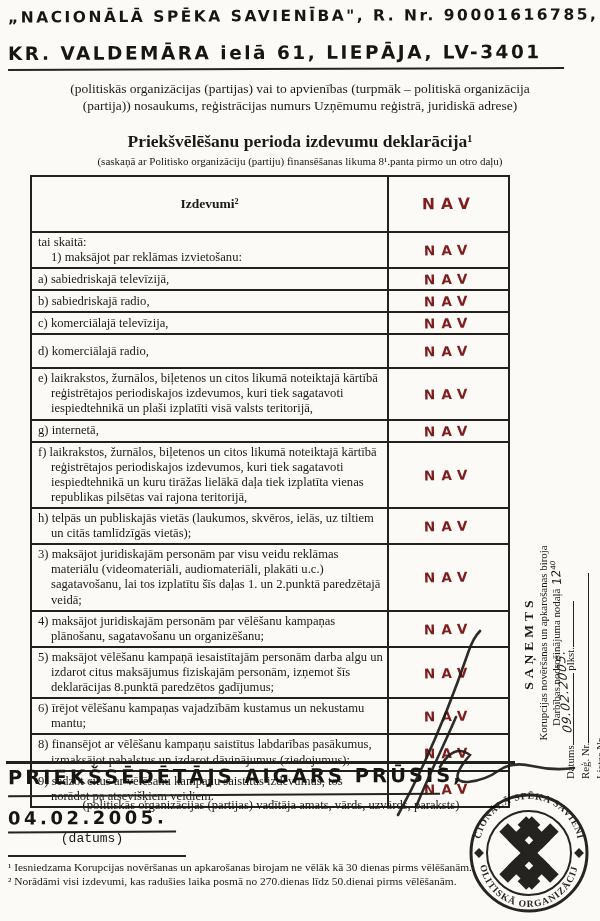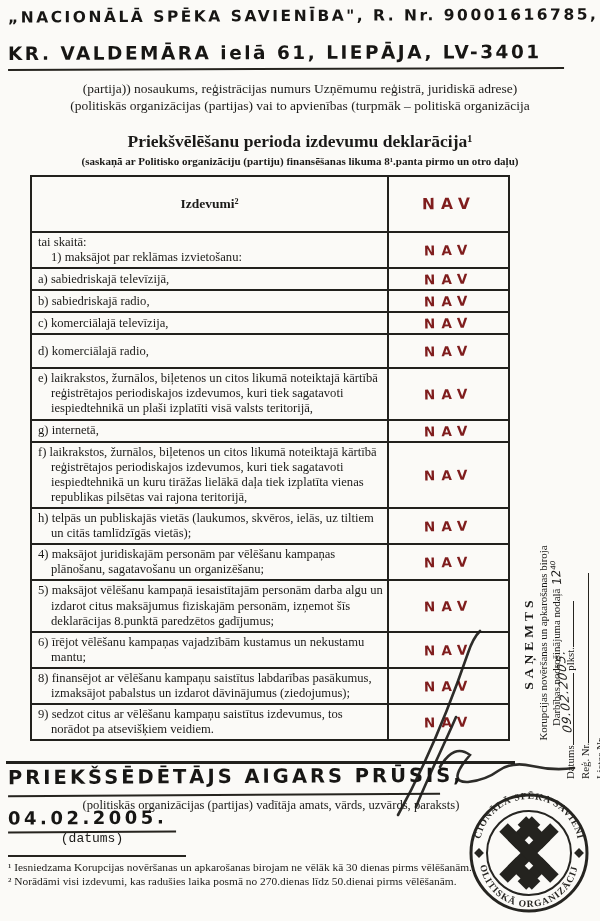--- a/index.html
+++ b/index.html
@@ -60,8 +60,8 @@
   <div class="address-line hw">KR. VALDEMĀRA ielā 61, LIEPĀJA, LV-3401</div>
 
   <div class="org-caption printed">
+    <div>(politiskās organizācijas (partijas) vai to apvienības (turpmāk – politiskā organizācija</div>
     <div>(partija)) nosaukums, reģistrācijas numurs Uzņēmumu reģistrā, juridiskā adrese)</div>
-    <div>(politiskās organizācijas (partijas) vai to apvienības (turpmāk – politiskā organizācija</div>
   </div>
 
   <div class="form-title printed">Priekšvēlēšanu perioda izdevumu deklarācija¹</div>

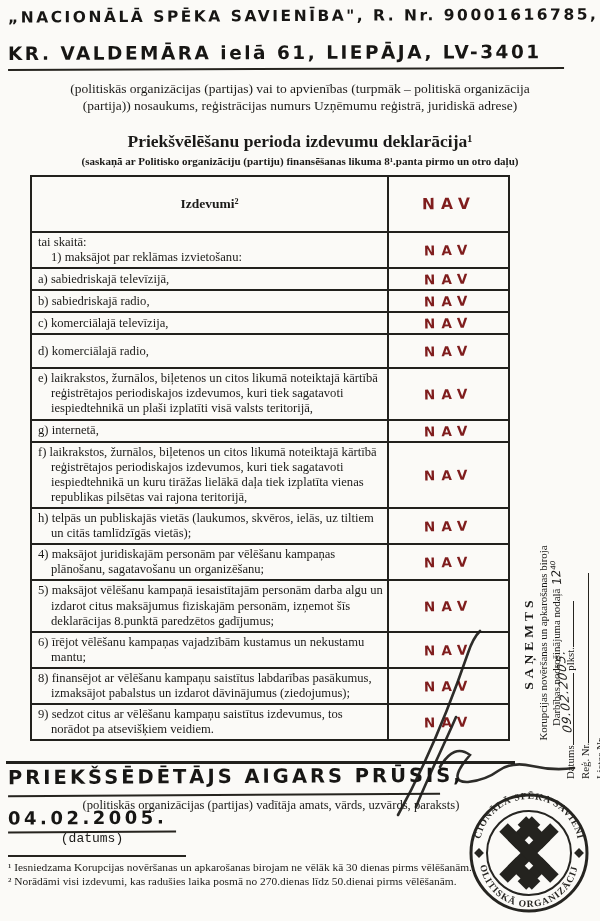--- a/index.html
+++ b/index.html
@@ -12,7 +12,7 @@
   .address-line{position:absolute;left:8px;top:42px;width:556px;font-size:18.5px;letter-spacing:2.5px;font-weight:bold;border-bottom:2px solid #26241f;padding-bottom:5px;transform:rotate(-0.2deg);white-space:nowrap;}
   .org-caption{position:absolute;left:0;top:80px;width:600px;text-align:center;font-size:13.5px;line-height:1.26;}
   .form-title{position:absolute;left:0;top:131px;width:600px;text-align:center;font-size:17.5px;font-weight:bold;}
-  .form-subtitle{position:absolute;left:0;top:155px;width:600px;text-align:center;font-size:11px;font-weight:bold;}
+  .form-subtitle{position:absolute;left:0;top:155px;width:600px;text-align:center;font-size:11px;font-weight:normal;}
 
   table.expenses{position:absolute;left:30px;top:175px;width:478px;border-collapse:collapse;table-layout:fixed;}
   table.expenses th,table.expenses td{border:2px solid #22211d;vertical-align:middle;}

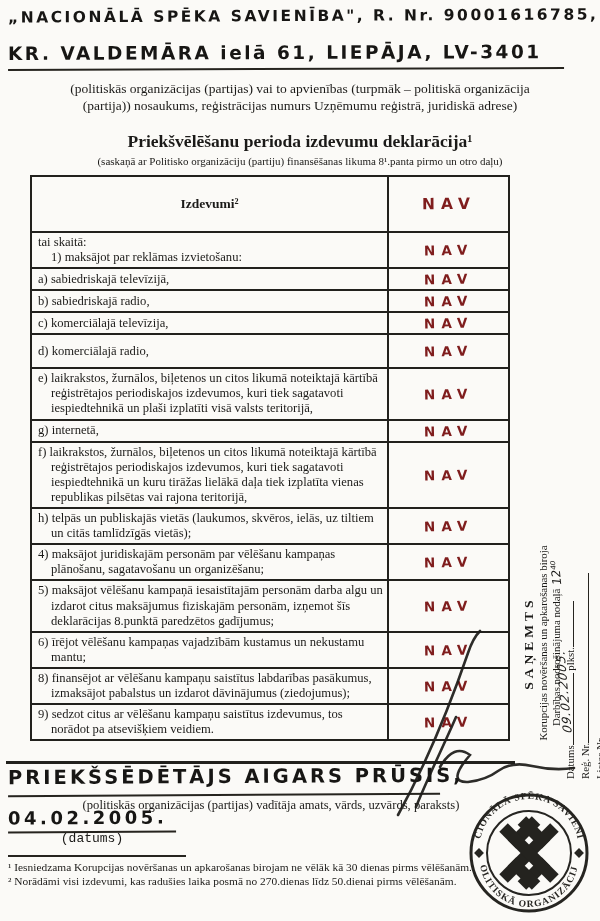--- a/index.html
+++ b/index.html
@@ -114,6 +114,10 @@
         </tr>
         <tr>
           <td class="label">h) telpās un publiskajās vietās (laukumos, skvēros, ielās, uz tiltiem un citās tamlīdzīgās vietās);</td>
+          <td class="val"><span class="nav">NAV</span></td>
+        </tr>
+        <tr>
+          <td class="label">3) maksājot juridiskajām personām par visu veidu reklāmas materiālu (videomateriāli, audiomateriāli, plakāti u.c.) sagatavošanu, lai tos izplatītu šīs daļas 1. un 2.punktā paredzētajā veidā;</td>
           <td class="val"><span class="nav">NAV</span></td>
         </tr>
         <tr>

